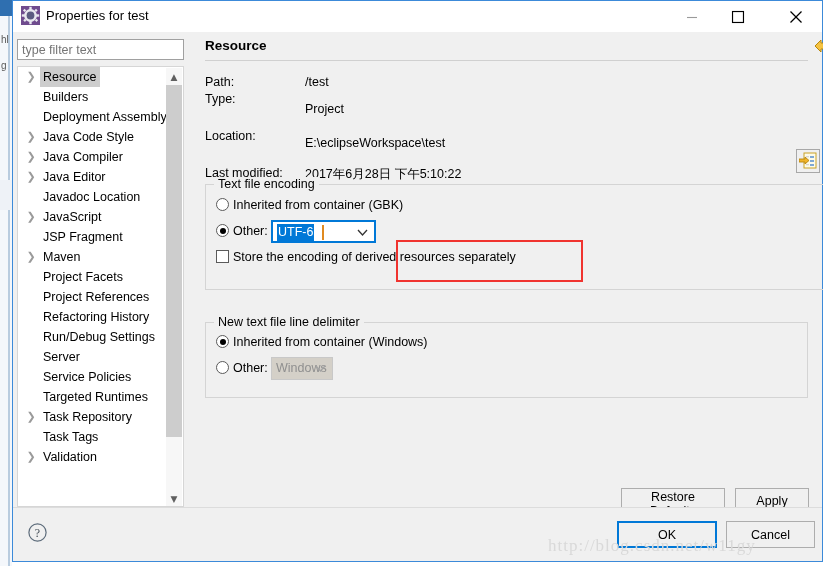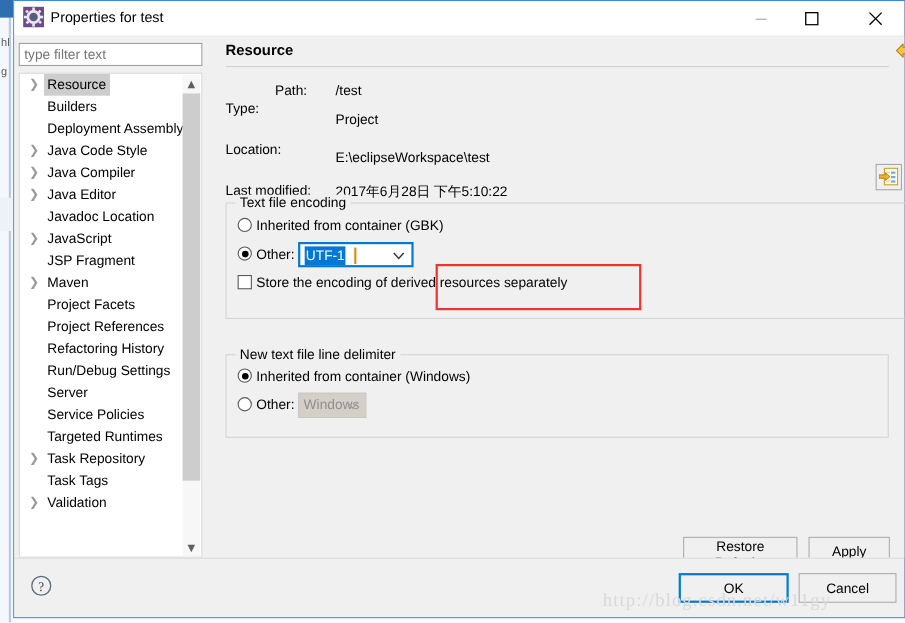--- a/index.html
+++ b/index.html
@@ -288,7 +288,7 @@
 
       </div>
 
-      <div class="irow" style="top:43px;margin-left:45px;">Path:</div>
+      <div class="irow" style="top:43px;">Path:</div>
       <div class="ival" style="left:114px;top:43px;">/test</div>
       <div class="irow" style="top:60px;">Type:</div>
       <div class="ival" style="left:114px;top:70px;">Project</div>

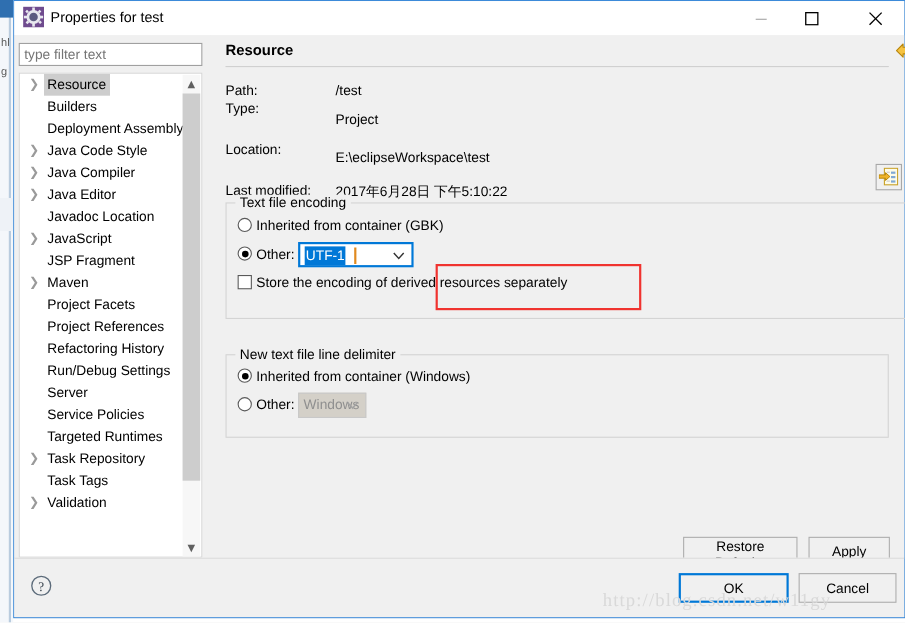--- a/index.html
+++ b/index.html
@@ -330,7 +330,7 @@
         </div>
 
         <div class="combo focus" style="left:65px;top:35px;width:105px;">
-          <span class="ctext">UTF-1</span>
+          <span class="ctext">UTF-6</span>
           <span class="caretbar" style="left:49px;"></span>
           <span class="cchev">
             <svg width="11" height="8" viewBox="0 0 11 8">

